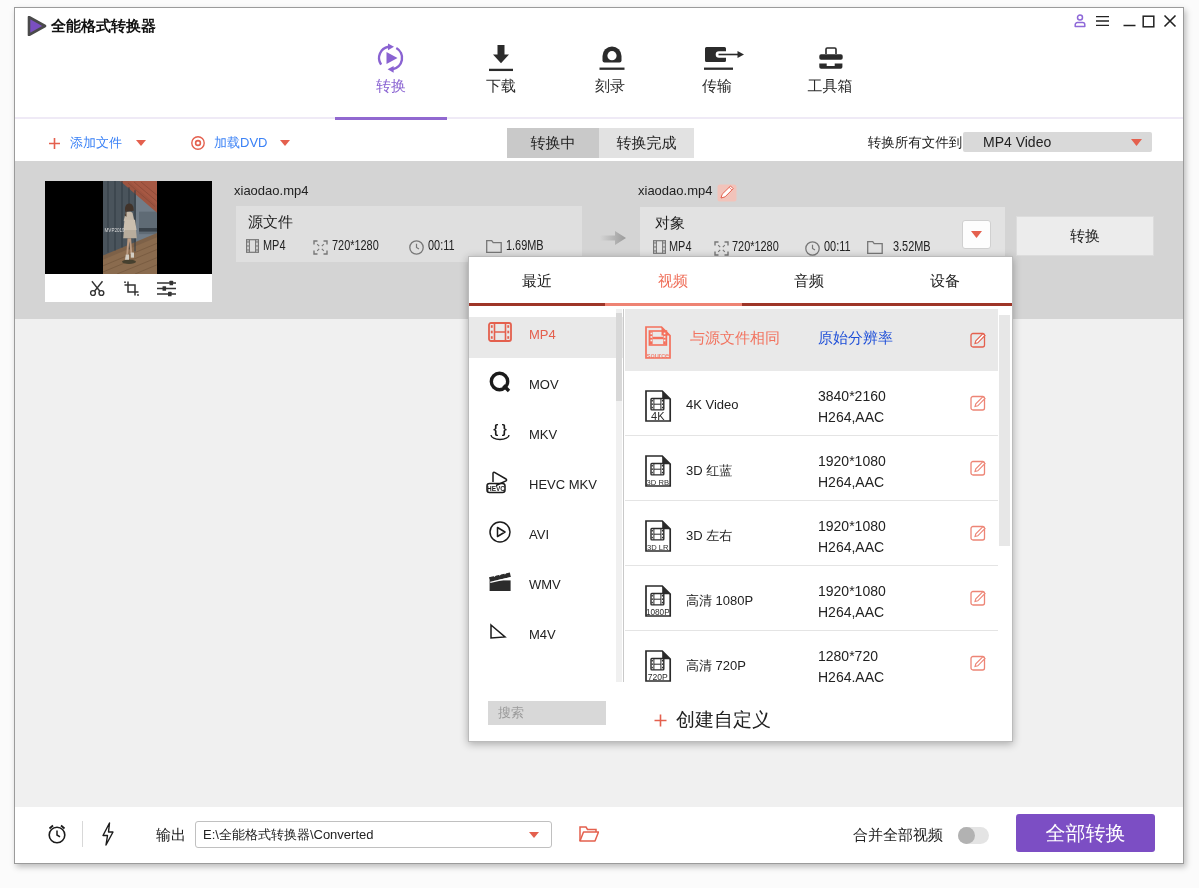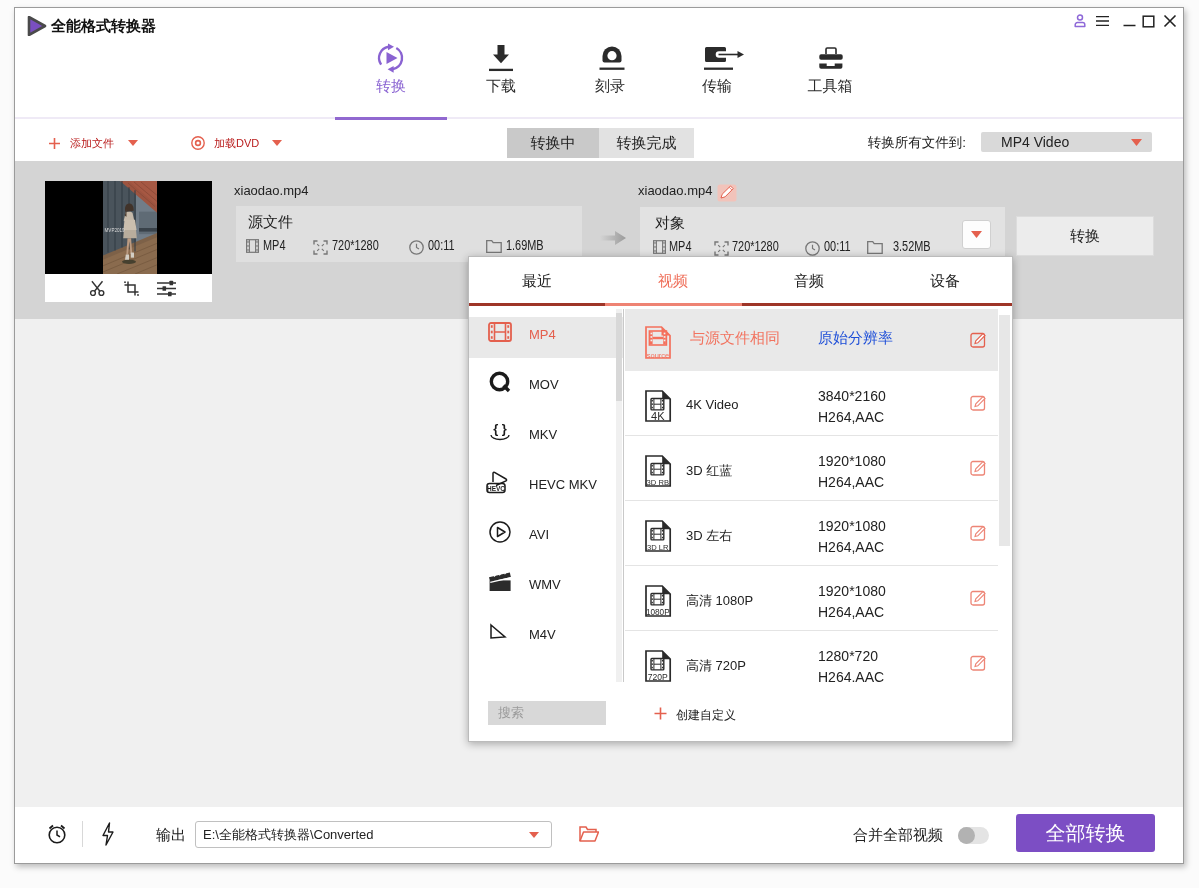--- a/index.html
+++ b/index.html
@@ -19,7 +19,7 @@
 #navline { position:absolute; left:320px; top:109px; width:112px; height:3px; background:#9168d0; z-index:3;}
 
 #tbar { position:absolute; left:0; top:113px; width:100%; height:40px; background:#fff; }
-.tbtn { position:absolute; top:2px; height:40px; display:flex; align-items:center; font-size:11px; color:#b91c1c; }
+.tbtn { position:absolute; top:2px; height:40px; display:flex; align-items:center; font-size:13px; color:#3b82f6; }
 #tabs { position:absolute; left:492px; top:7px; height:30px; display:flex; }
 .ttab { width:92px; height:30px; line-height:30px; text-align:center; font-size:15px; color:#222; }
 #tab1 { background:#c9c9c9; }

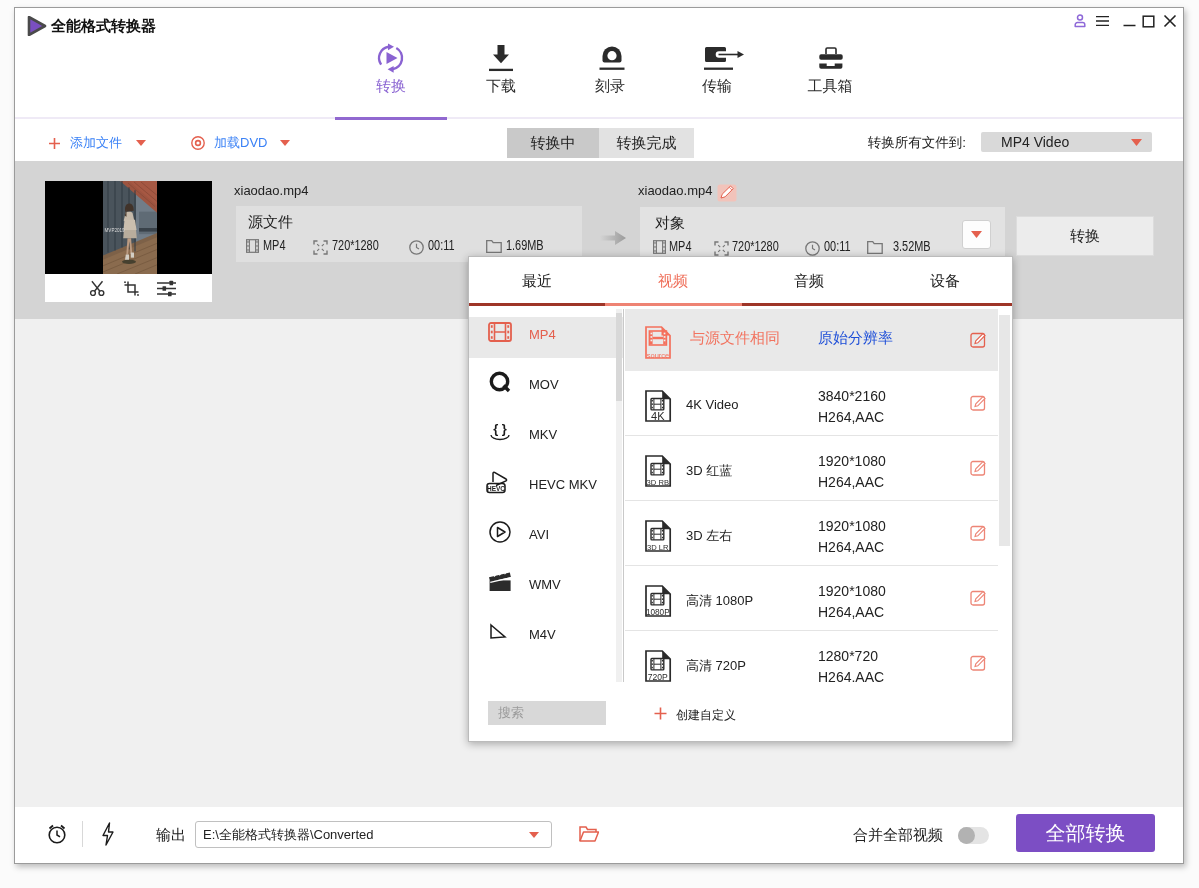--- a/index.html
+++ b/index.html
@@ -25,7 +25,7 @@
 #tab1 { background:#c9c9c9; }
 #tab2 { background:#e2e2e2; width:95px; }
 #convto { position:absolute; right:217px; top:2px; height:40px; line-height:40px; font-size:13.5px; color:#222; }
-#fmtsel { position:absolute; right:31px; top:11px; width:171px; height:20px; background:#d9d9d9; border-radius:2px; font-size:14px; color:#222; line-height:20px; padding-left:20px; }
+#fmtsel { position:absolute; right:31px; top:11px; width:189px; height:20px; background:#d9d9d9; border-radius:2px; font-size:14px; color:#222; line-height:20px; padding-left:20px; }
 
 #content { position:absolute; left:0; top:153px; width:100%; height:646px; background:#f0f0f0; }
 #filerow { position:absolute; left:0; top:0; width:100%; height:158px; background:#d4d4d4; }

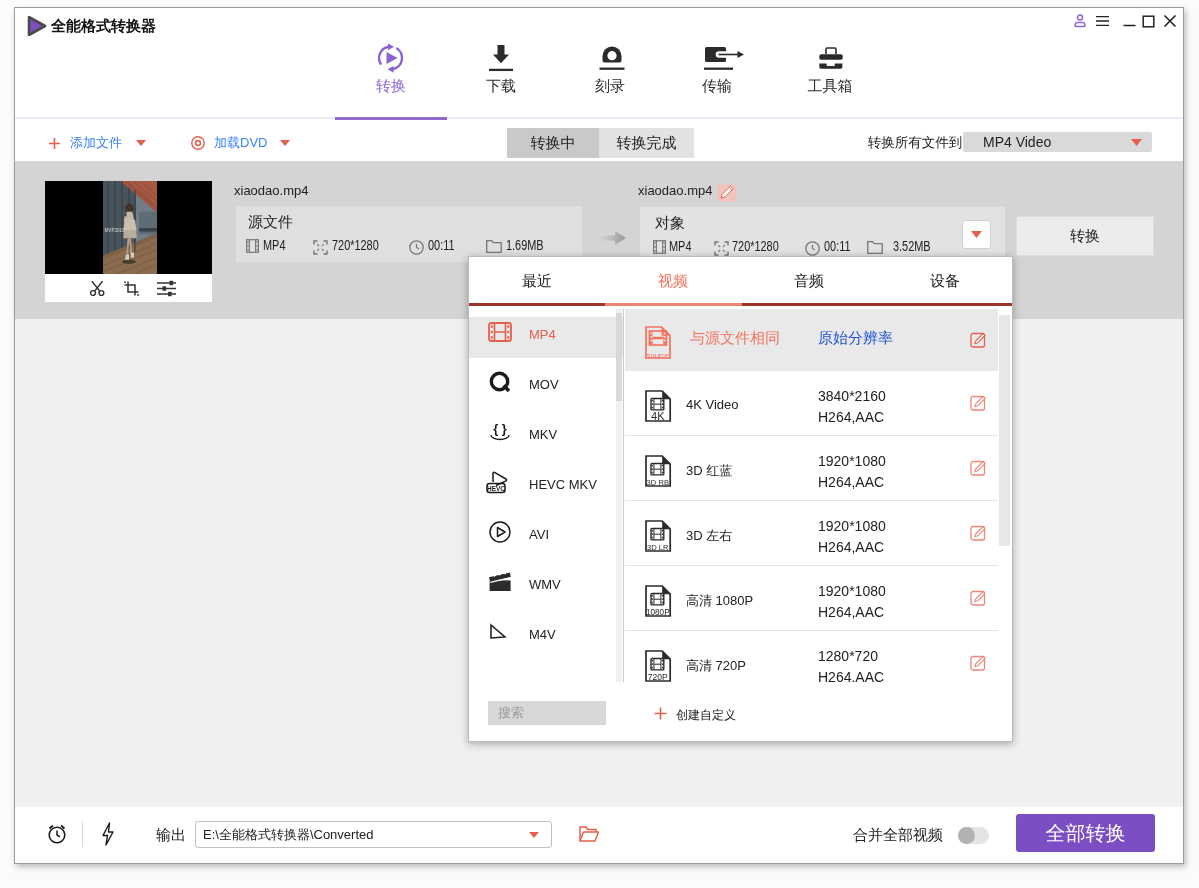--- a/index.html
+++ b/index.html
@@ -74,7 +74,7 @@
 #srcrow { position:relative; height:62px; background:#e9e9e9; }
 #pbot { position:absolute; left:0; top:425px; width:100%; height:59px; background:#fff; }
 #psearch { position:absolute; left:19px; top:19px; width:118px; height:24px; background:#d8d8d8; font-size:13px; color:#9a9a9a; line-height:24px; padding-left:10px; }
-#pcustom { position:absolute; left:185px; top:25px; font-size:12px; color:#222; }
+#pcustom { position:absolute; left:185px; top:25px; font-size:19px; color:#222; }
 #pscroll { position:absolute; right:0; top:0; width:13px; height:373px; background:#fff; }
 #pscroll .thumb { position:absolute; top:6px; left:1px; width:11px; height:231px; background:#e7e7e7; }
 </style>

